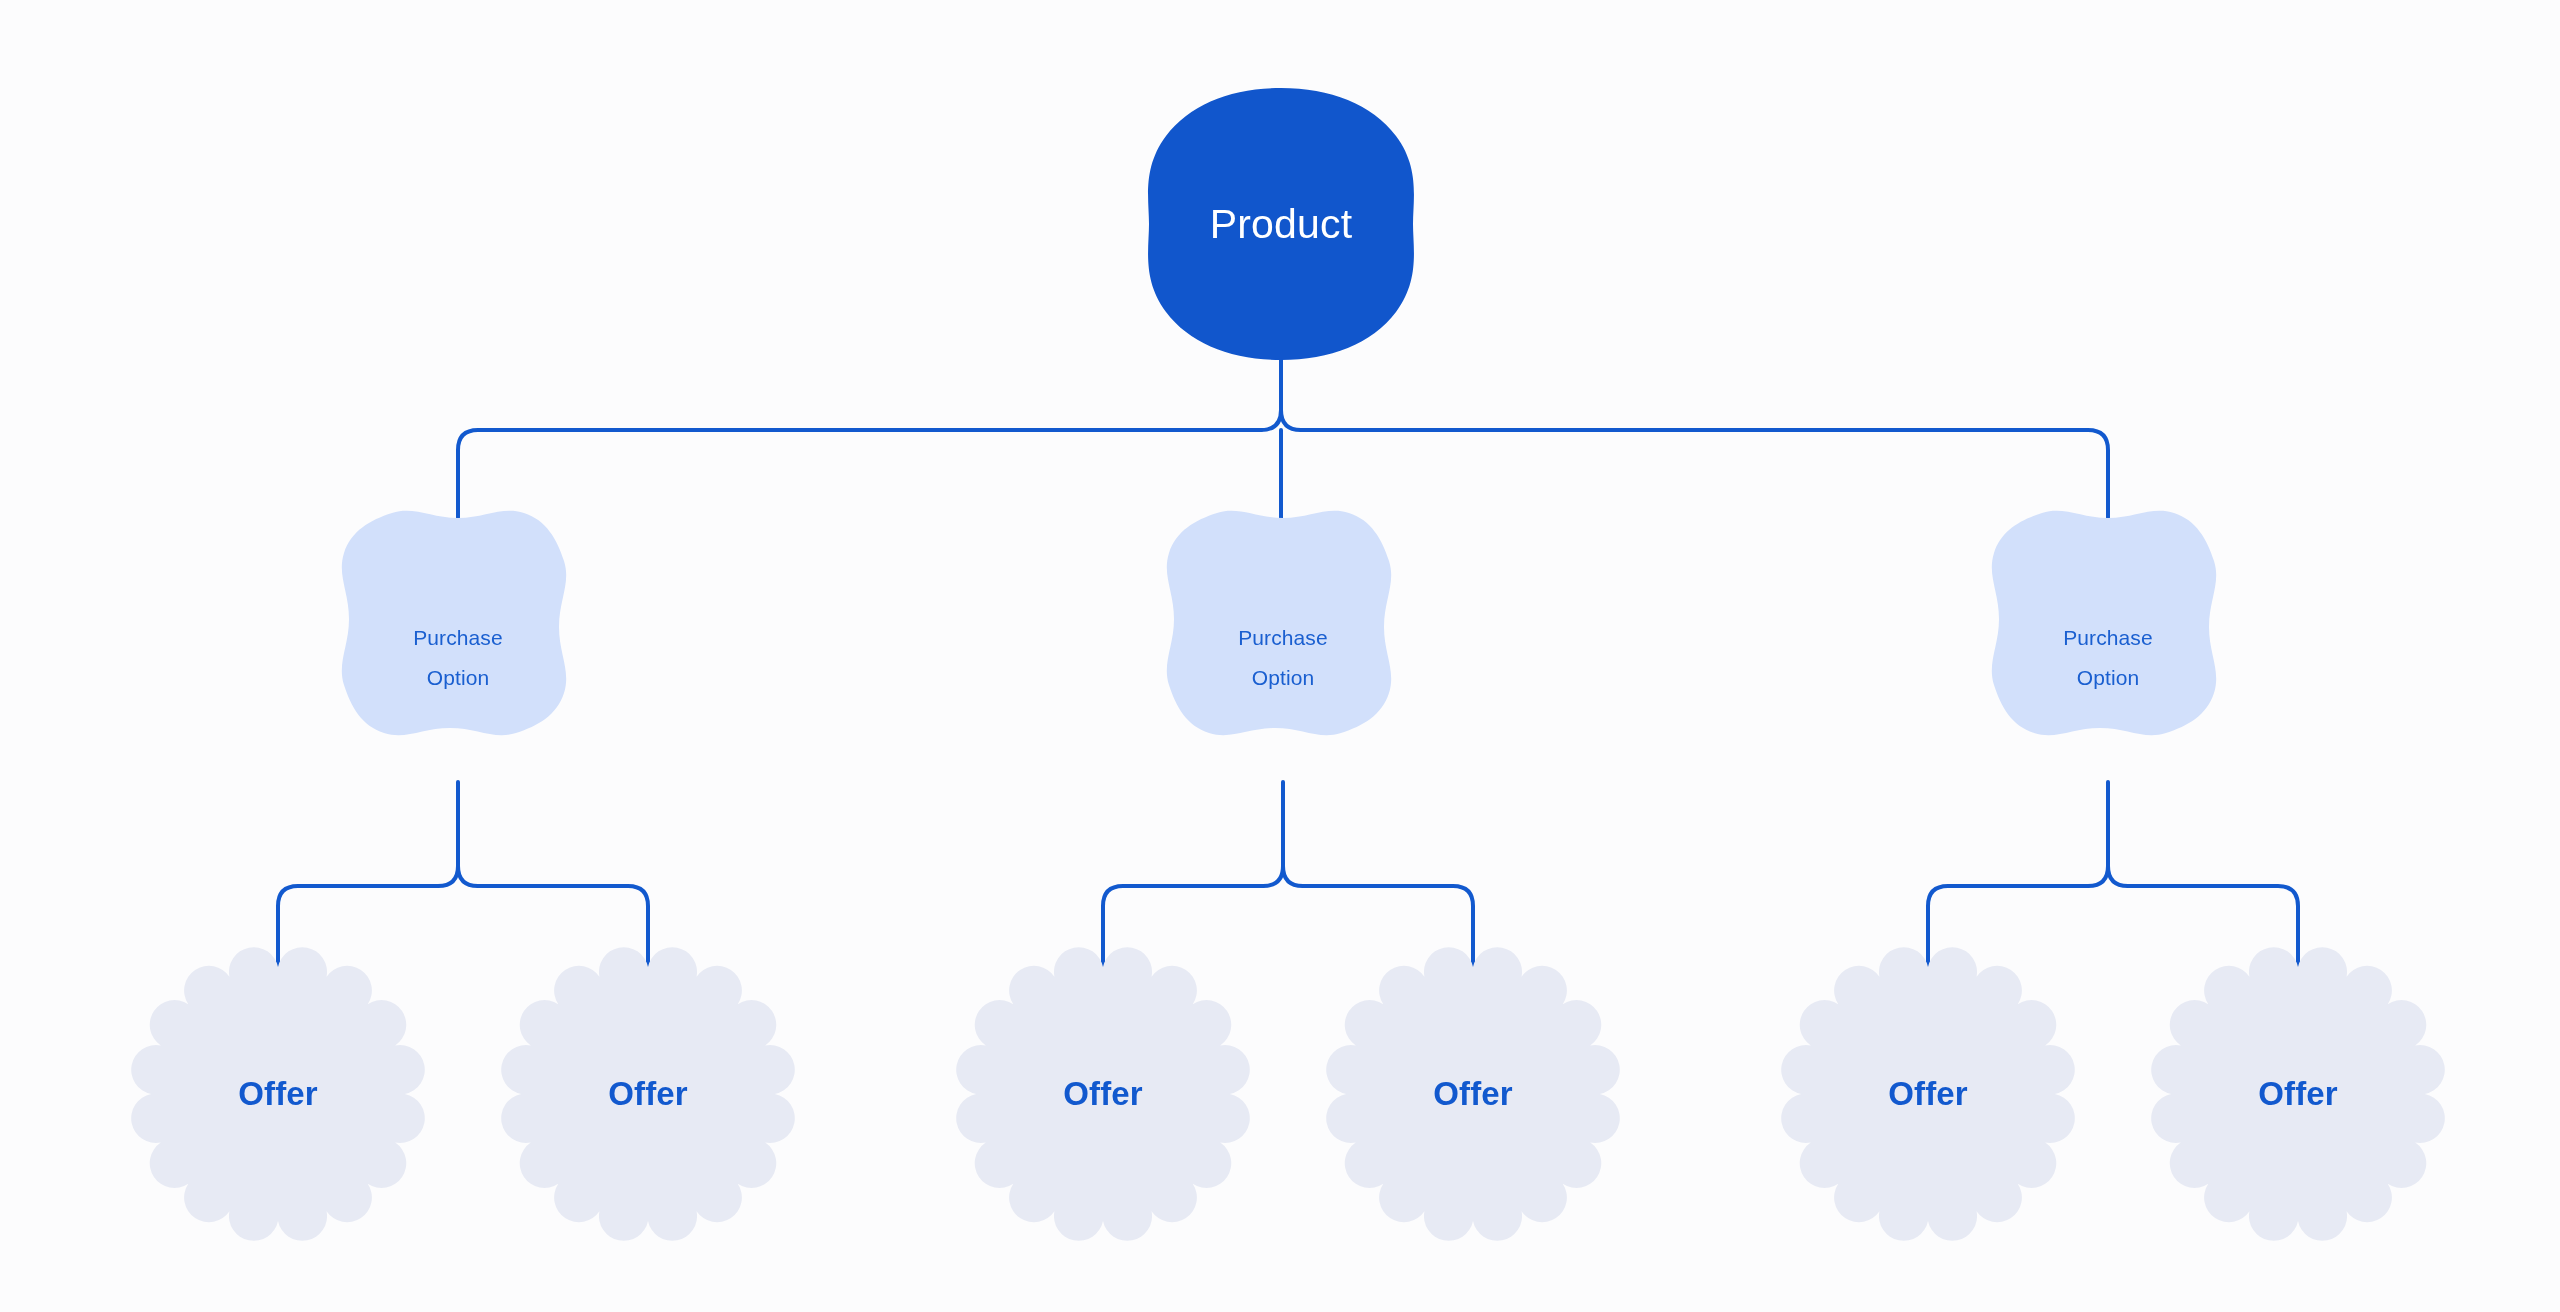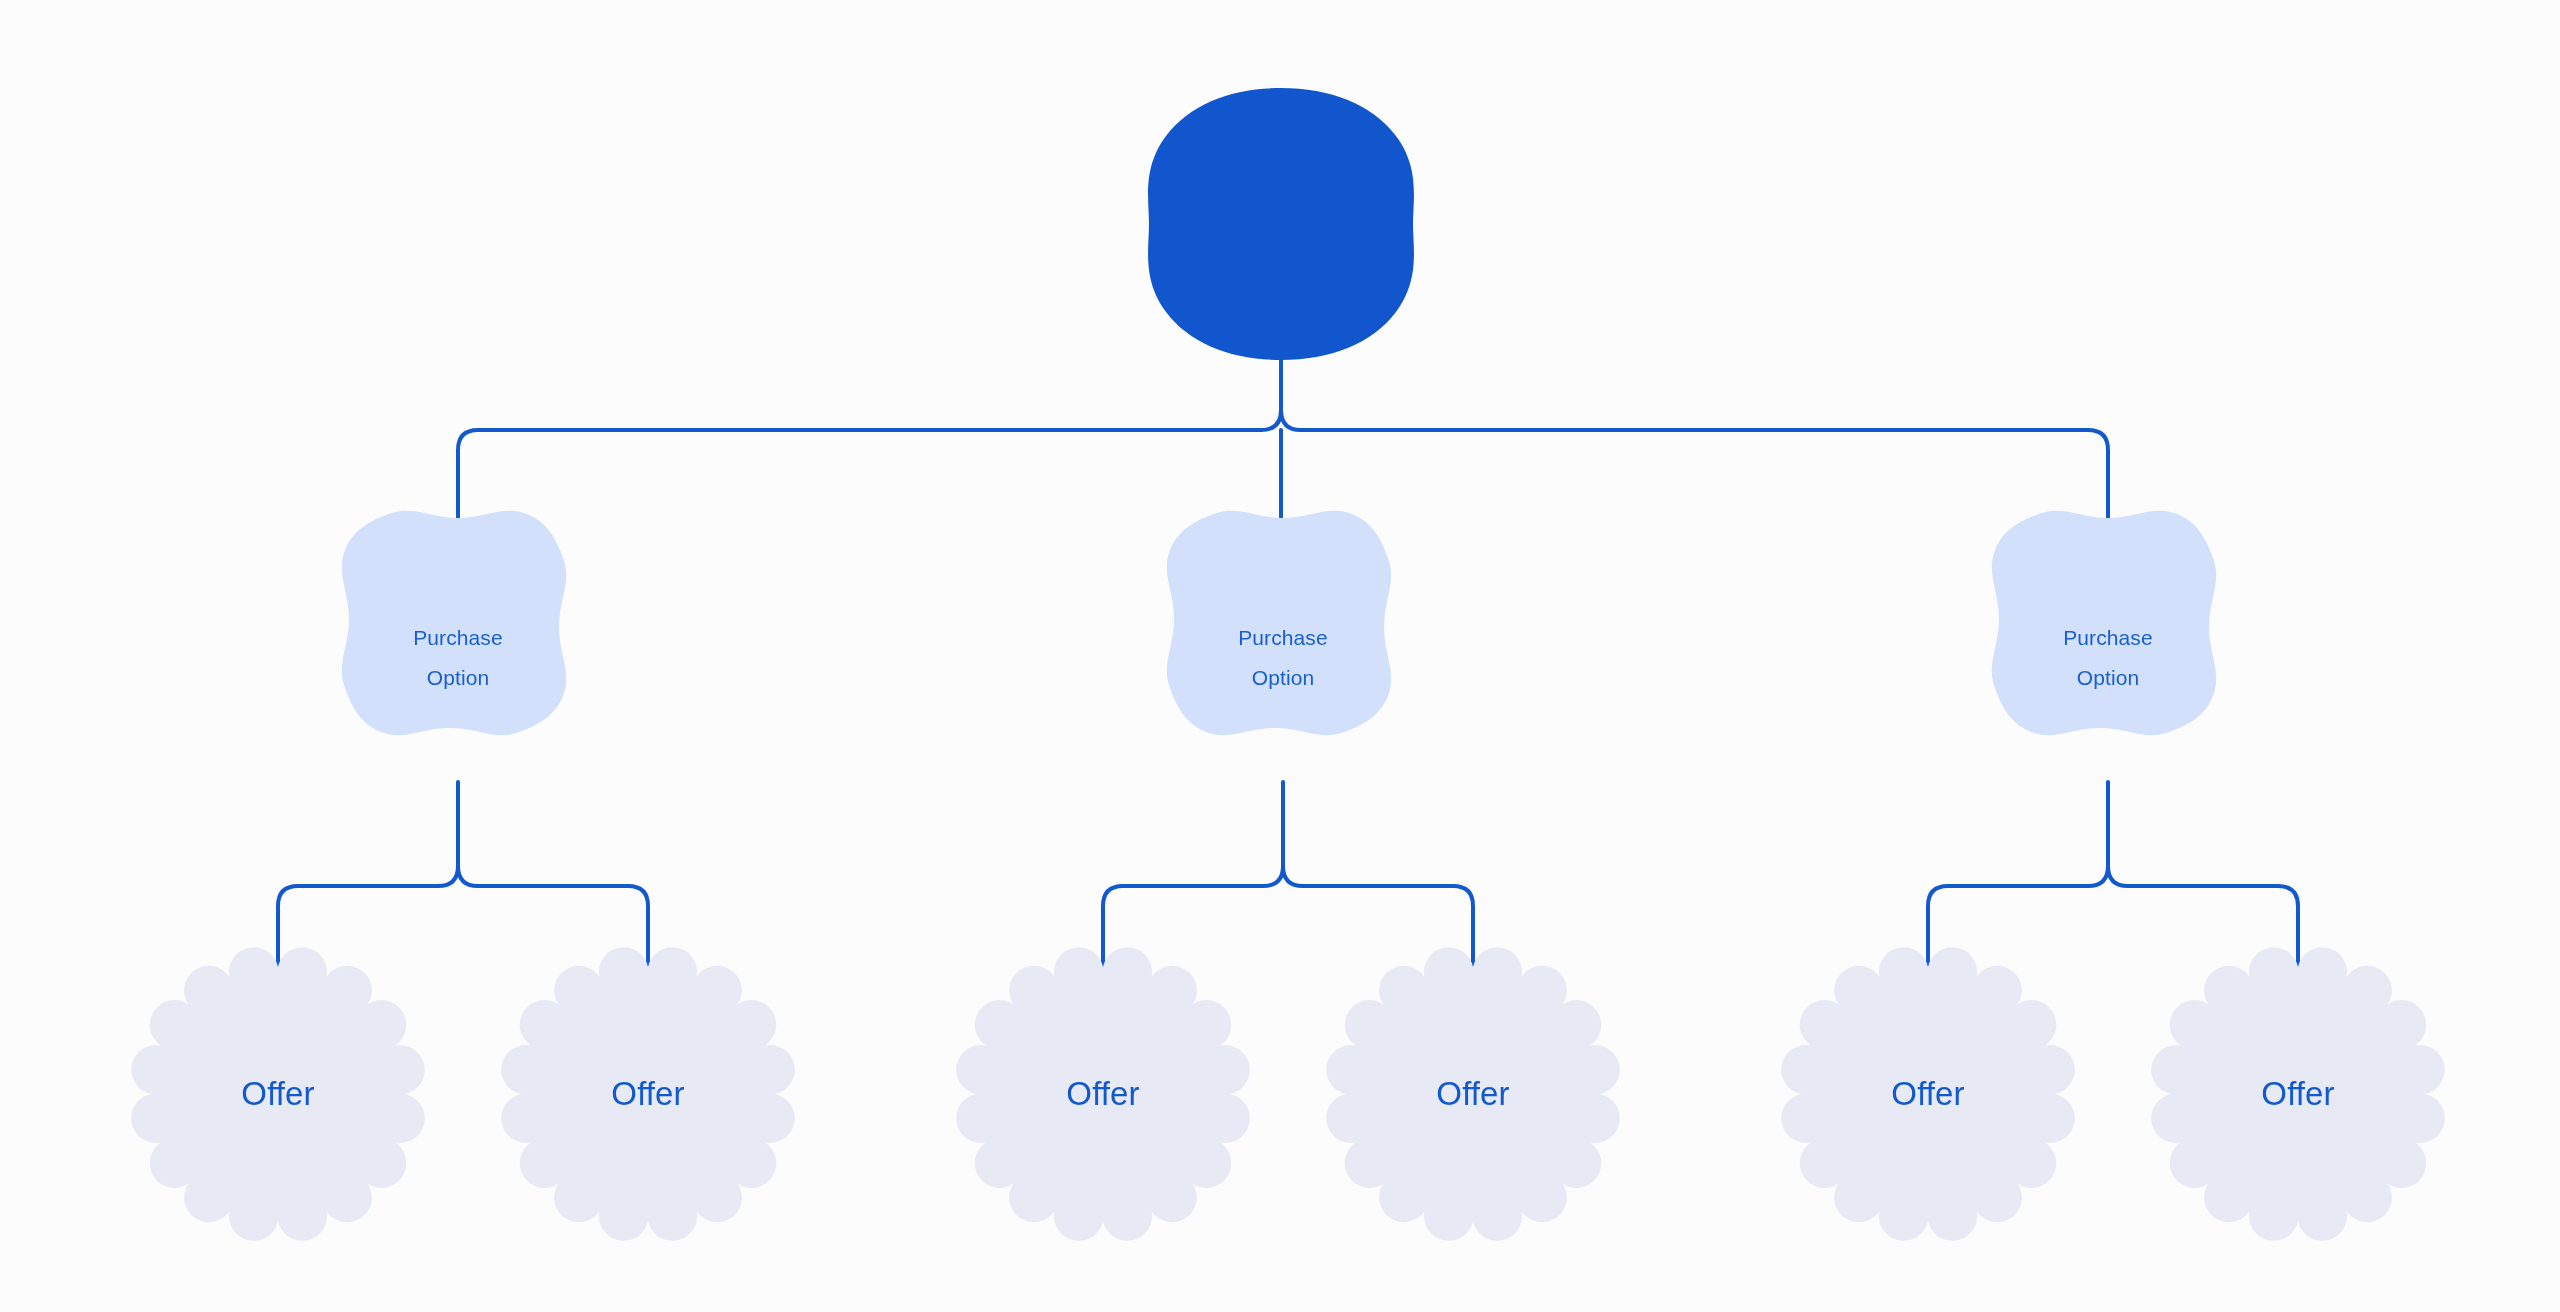--- a/index.html
+++ b/index.html
@@ -174,6 +174,7 @@
       </g>
   </svg>
 
+  <div class="node-label label-product" style="left:1149px; top:176px; width:264px; height:96px;">Product</div>
 
   <div class="node-label label-purchase" style="left:328px; top:606px; width:260px; height:104px;">Purchase
 Option</div>

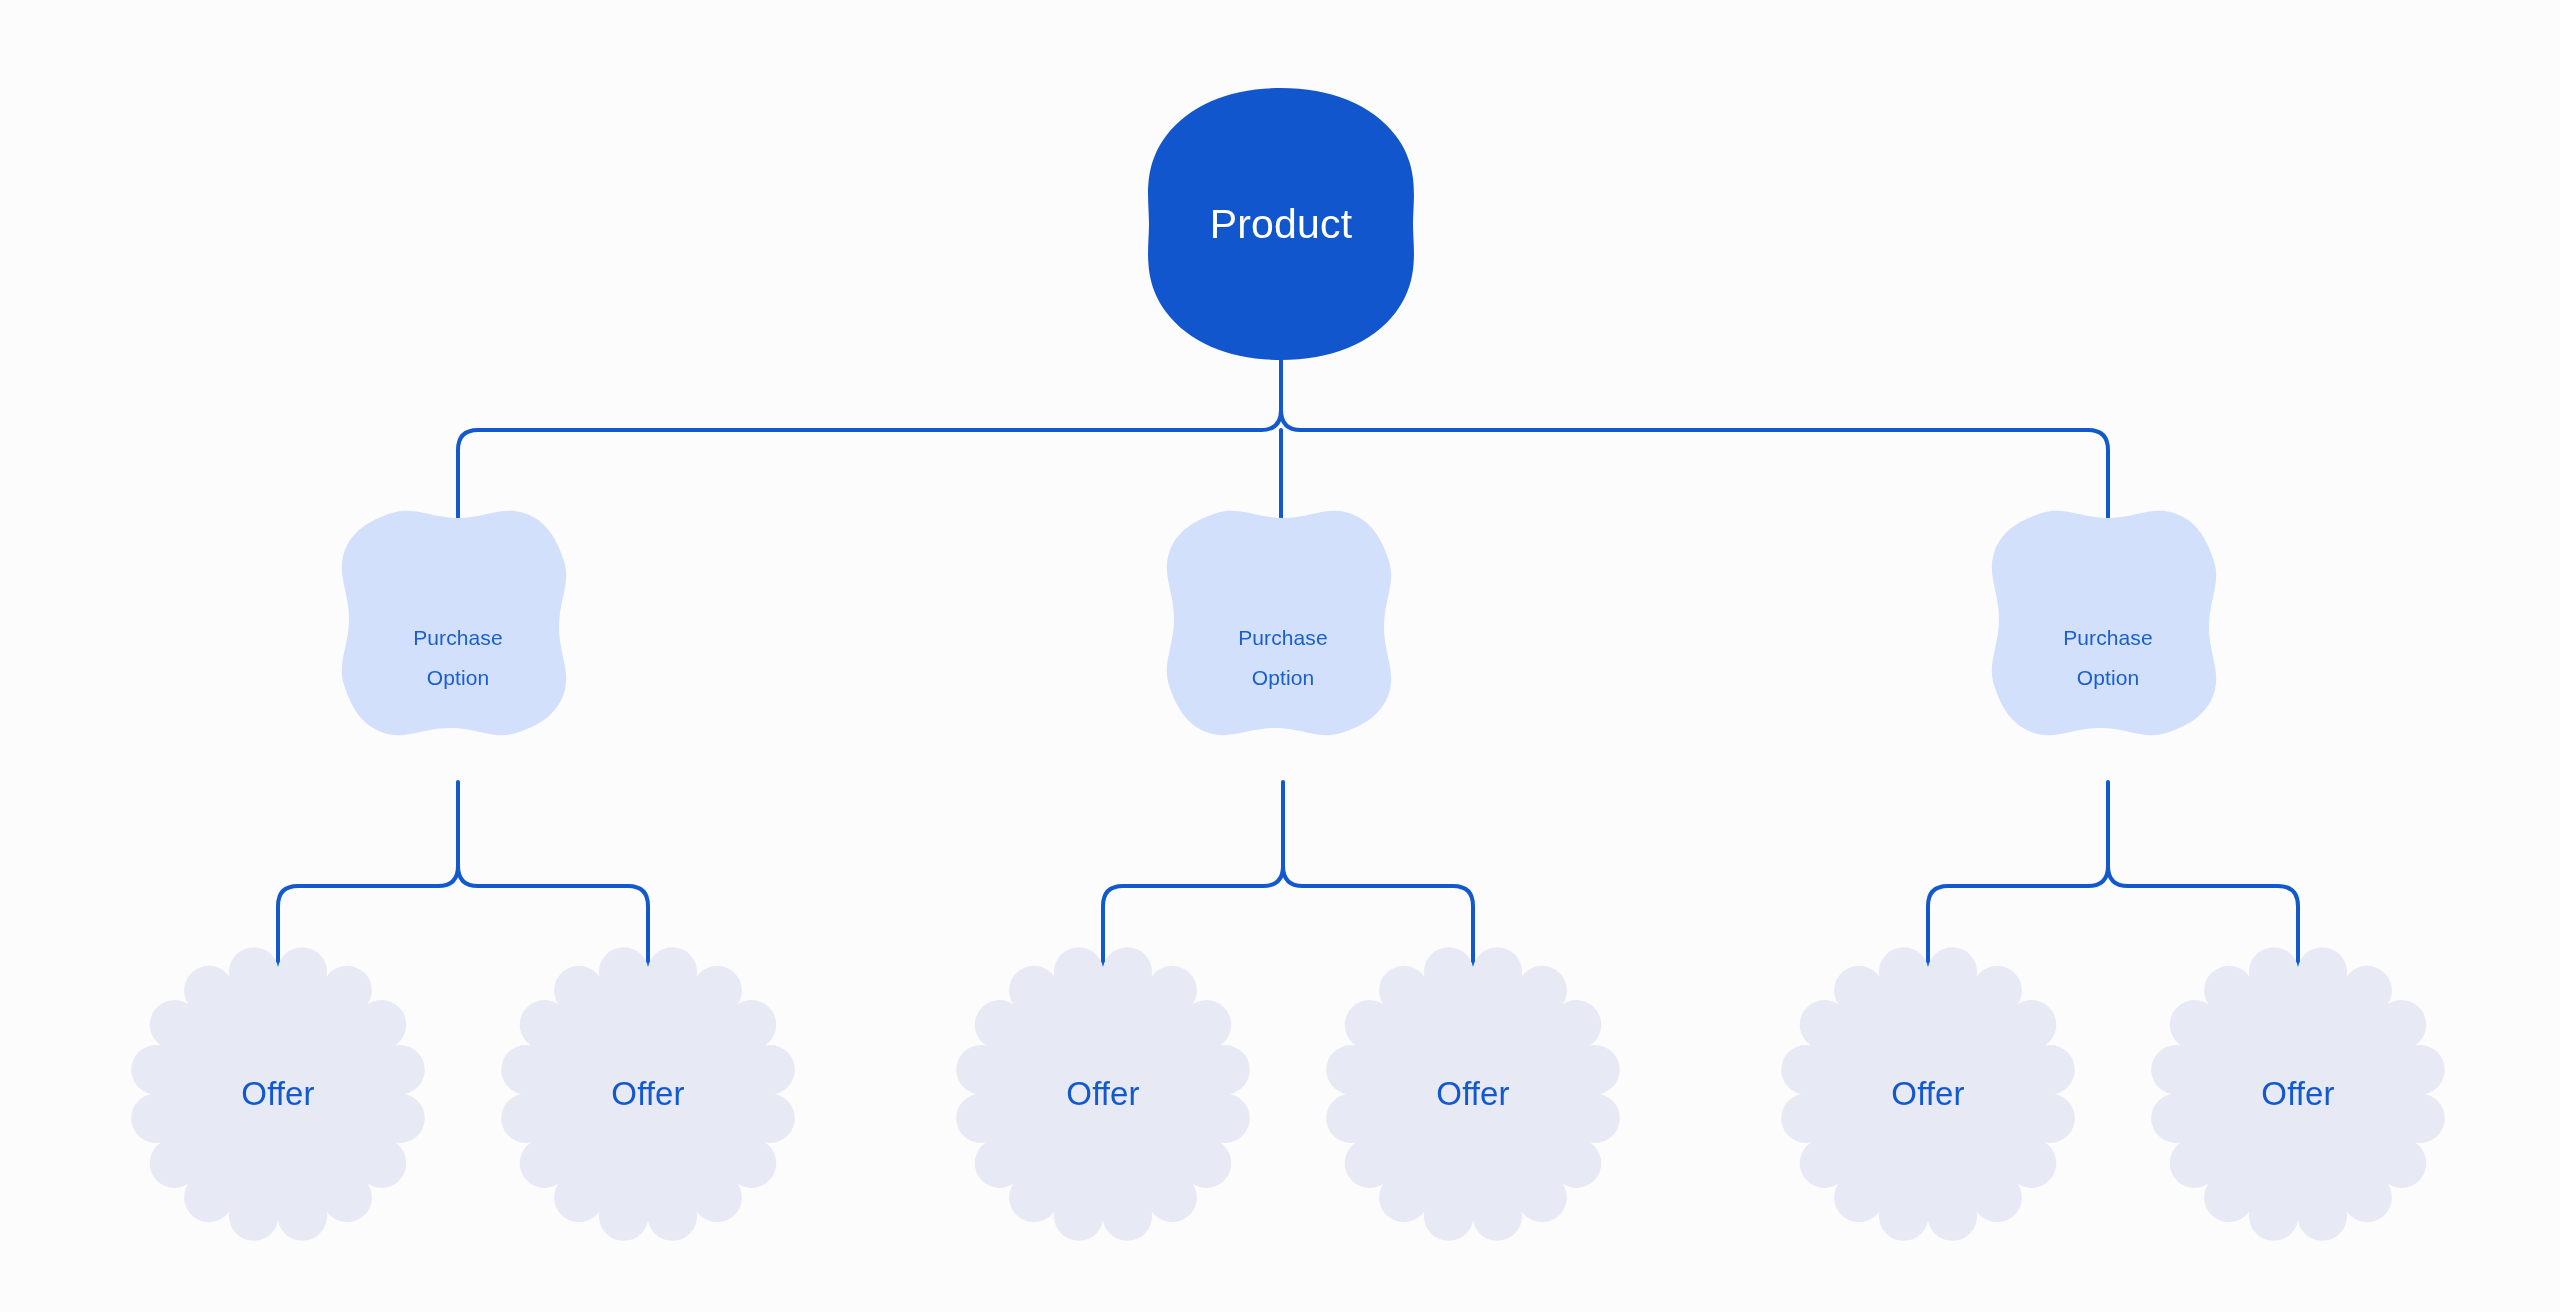--- a/index.html
+++ b/index.html
@@ -52,7 +52,7 @@
   .label-offer {
     color: #1259CE;
     font-size: 33px;
-    font-weight: 400;
+    font-weight: 700;
     line-height: 40px;
     letter-spacing: 0.1px;
   }

